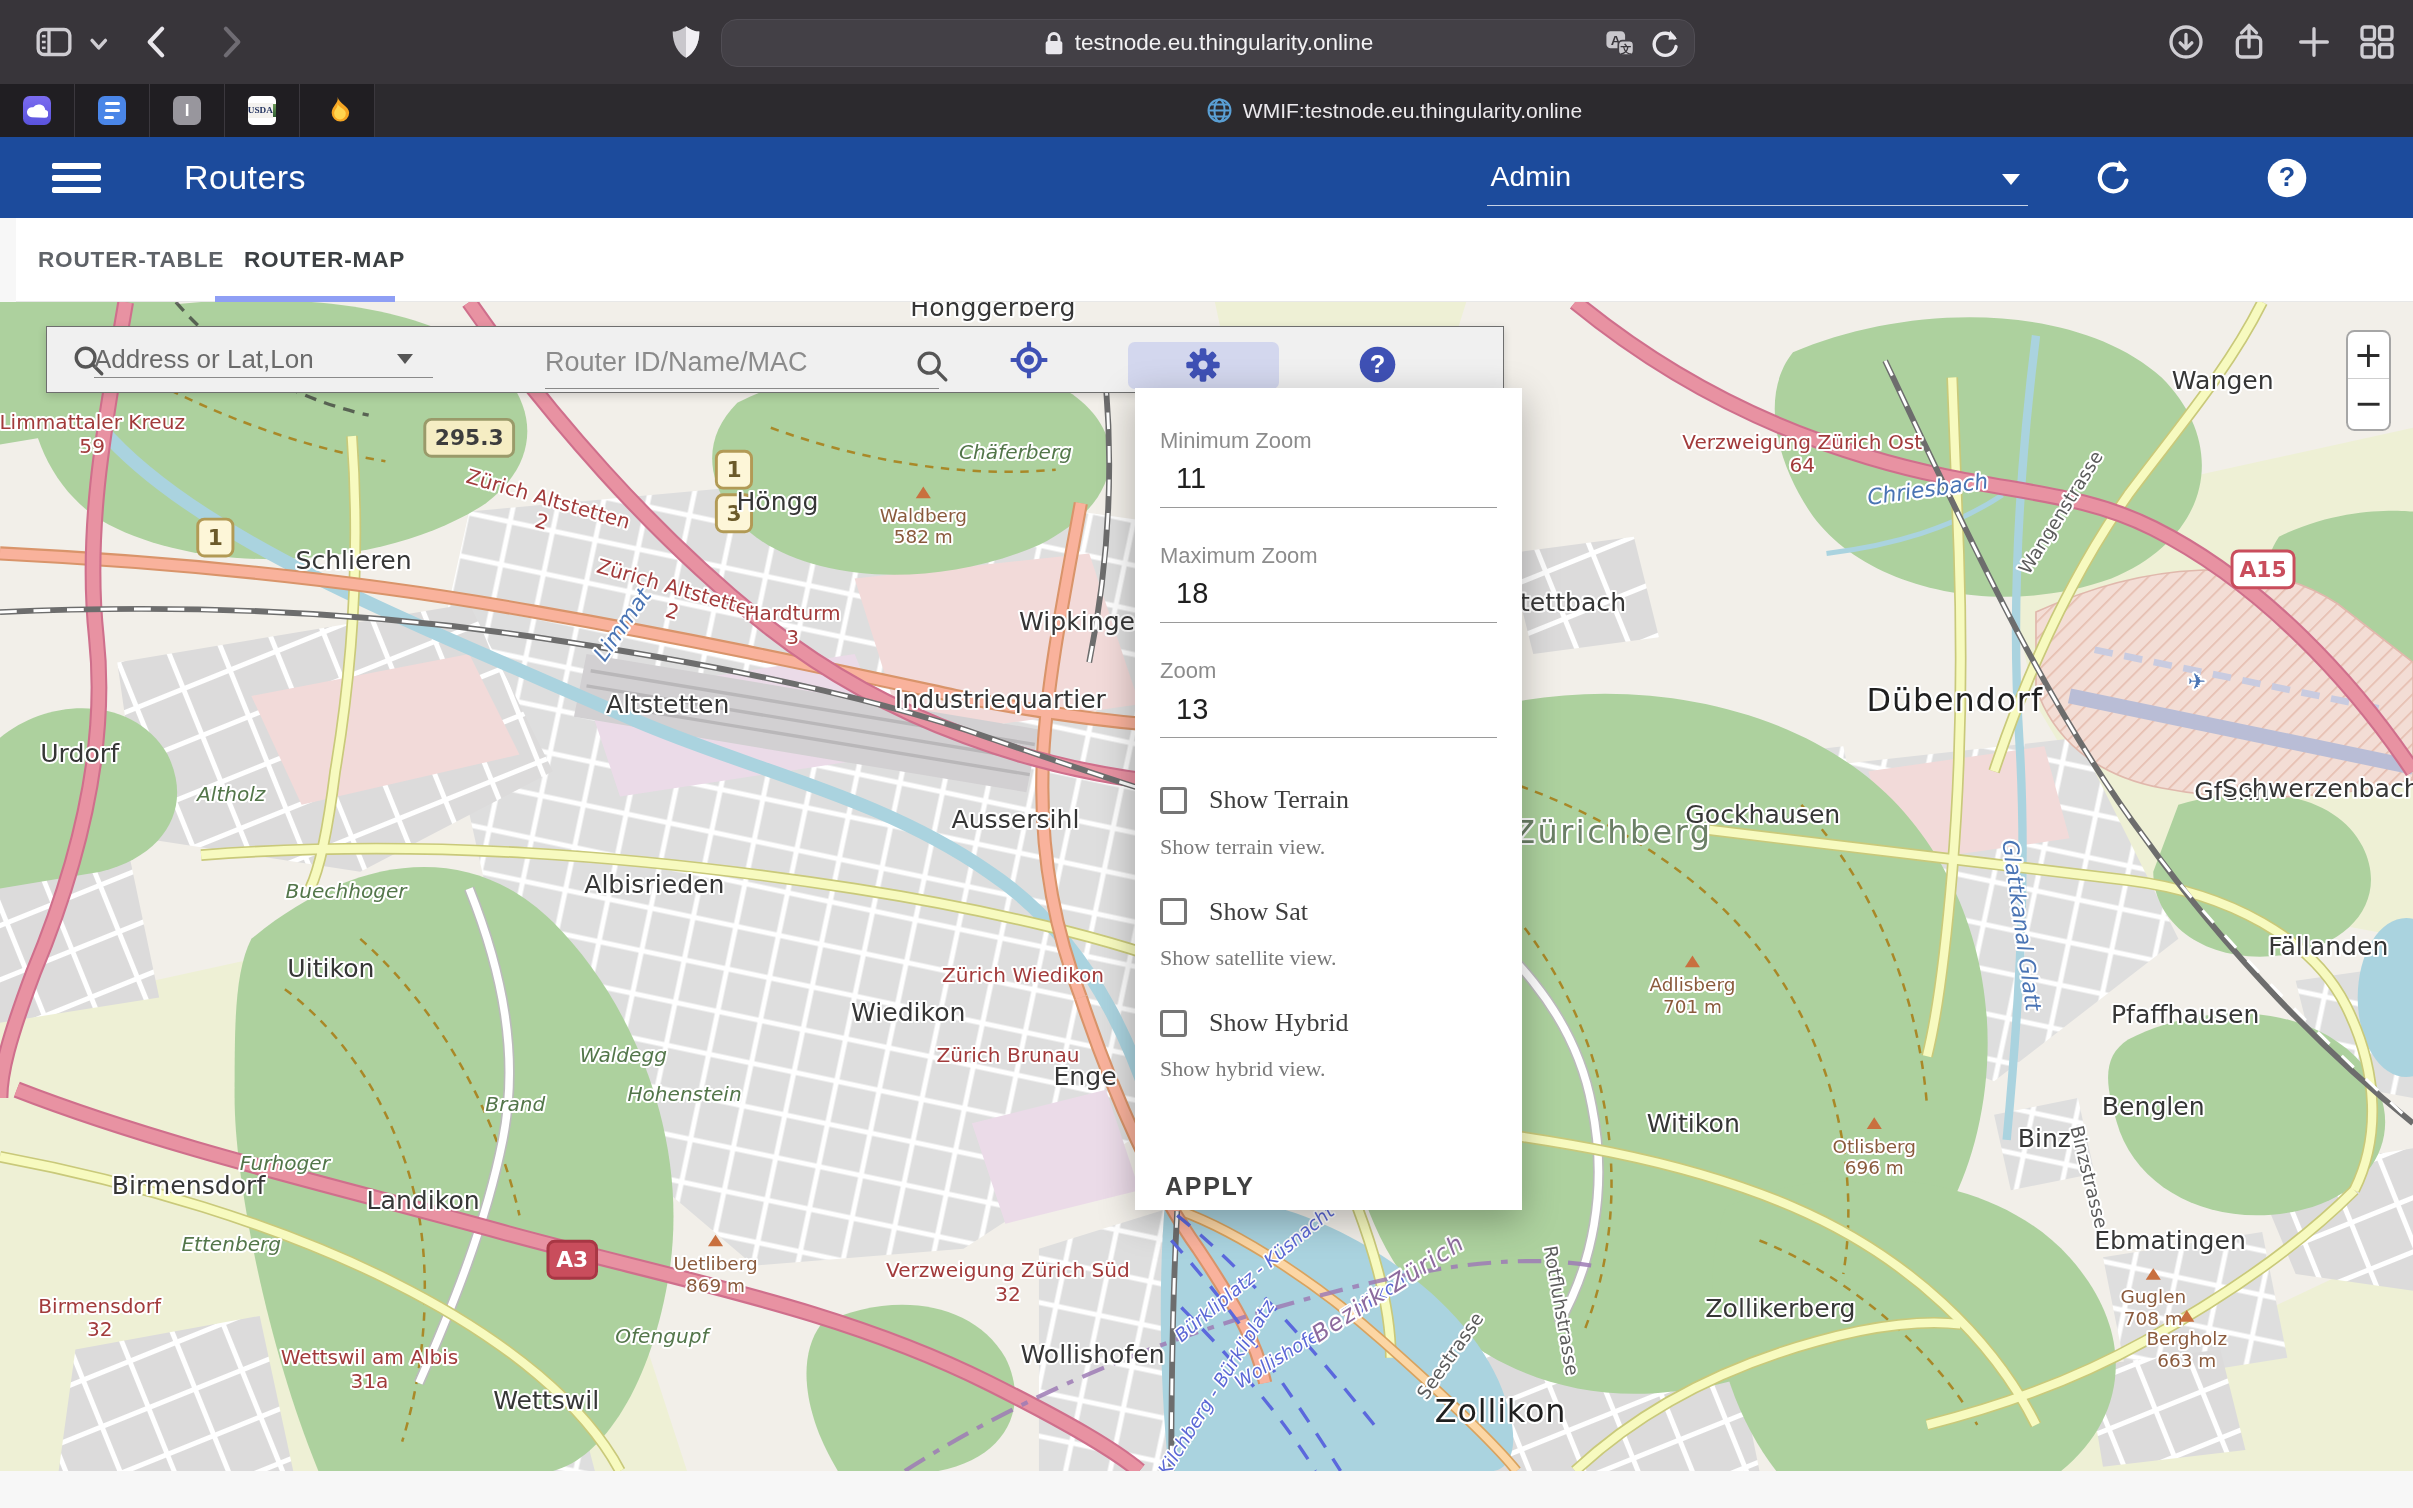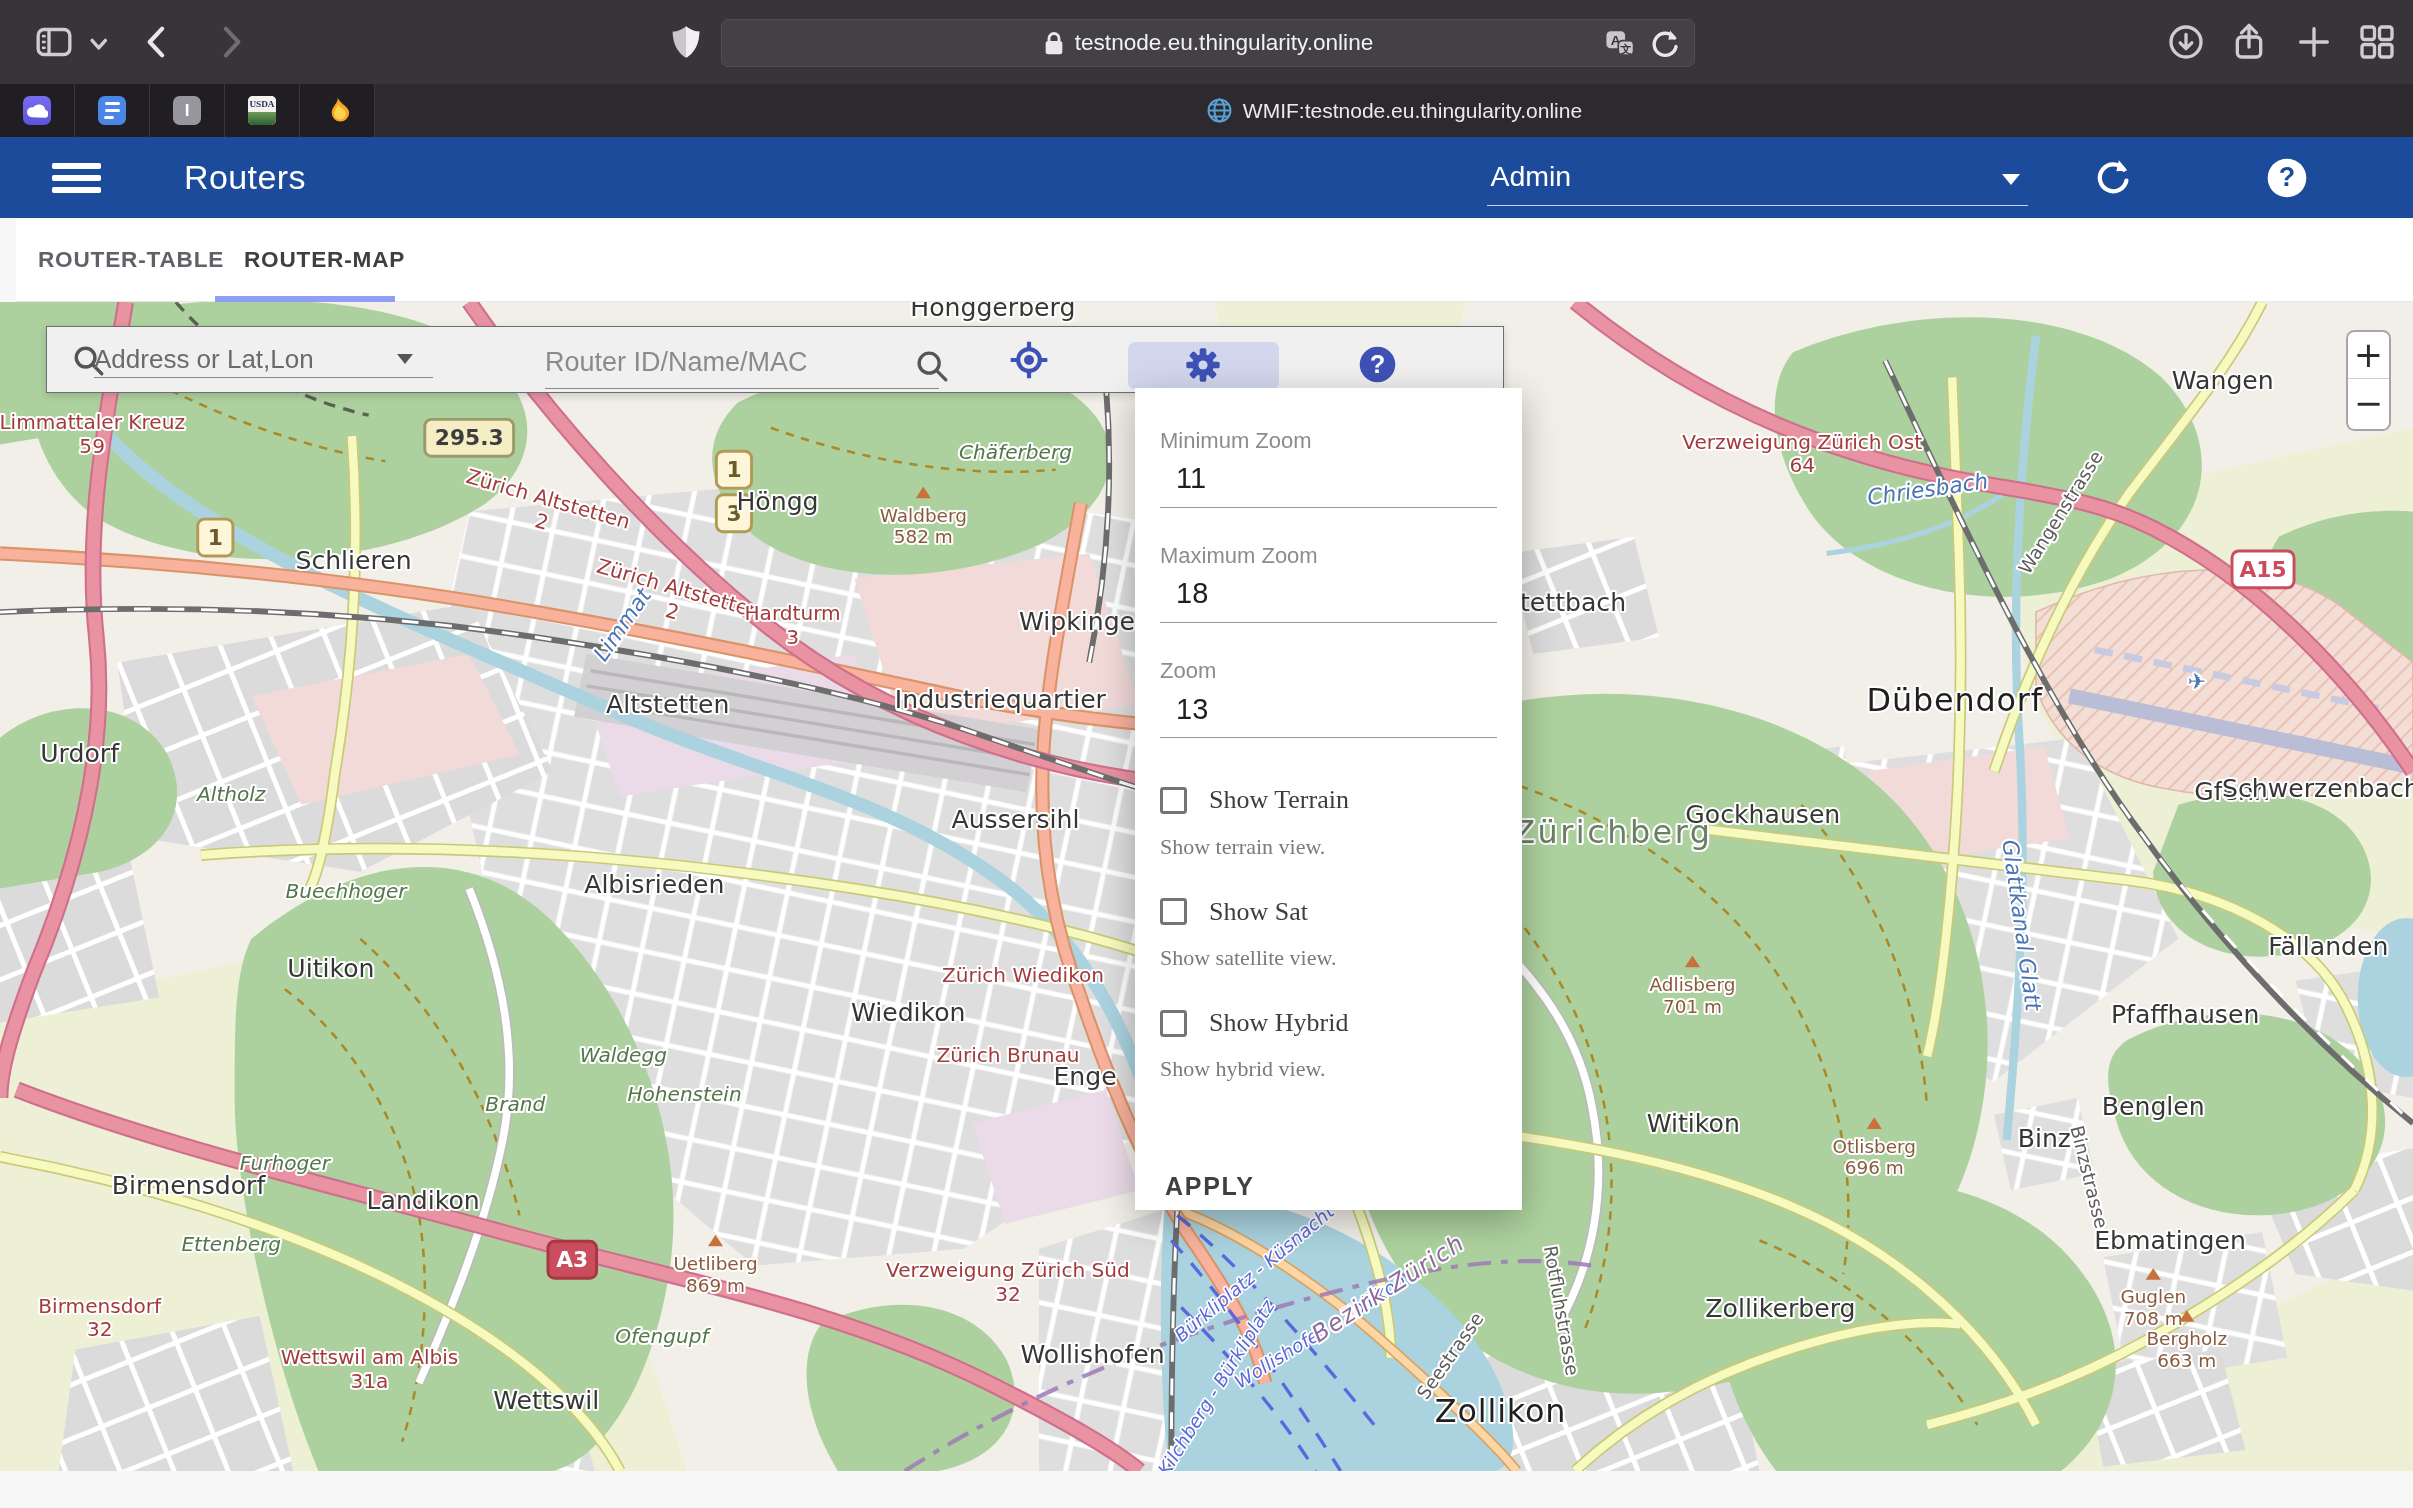--- a/index.html
+++ b/index.html
@@ -8,7 +8,7 @@
   
   #browser-toolbar{position:absolute;left:0;top:0;width:2413px;height:84px;background:#38353a;}
   .tb-icon{position:absolute;top:22px;width:40px;height:40px;}
-  #url-pill{position:absolute;left:721px;top:19px;width:972px;height:46px;background:#434046;border:0.8px solid #504d54;border-radius:7px;display:flex;align-items:center;justify-content:center;gap:10px;color:#f2f1f3;font-size:22.6px;}
+  #url-pill{position:absolute;left:721px;top:19px;width:972px;height:46px;background:#434046;border:0.8px solid #504d54;border-radius:16px;display:flex;align-items:center;justify-content:center;gap:10px;color:#f2f1f3;font-size:22.6px;}
   #url-pill .right-icons{position:absolute;right:11.7px;top:6.7px;display:flex;gap:11.7px;}
 
   #tab-strip{position:absolute;left:0;top:84px;width:2413px;height:53px;background:#2c2a2e;display:flex;border-bottom:0.8px solid #1a191c;}

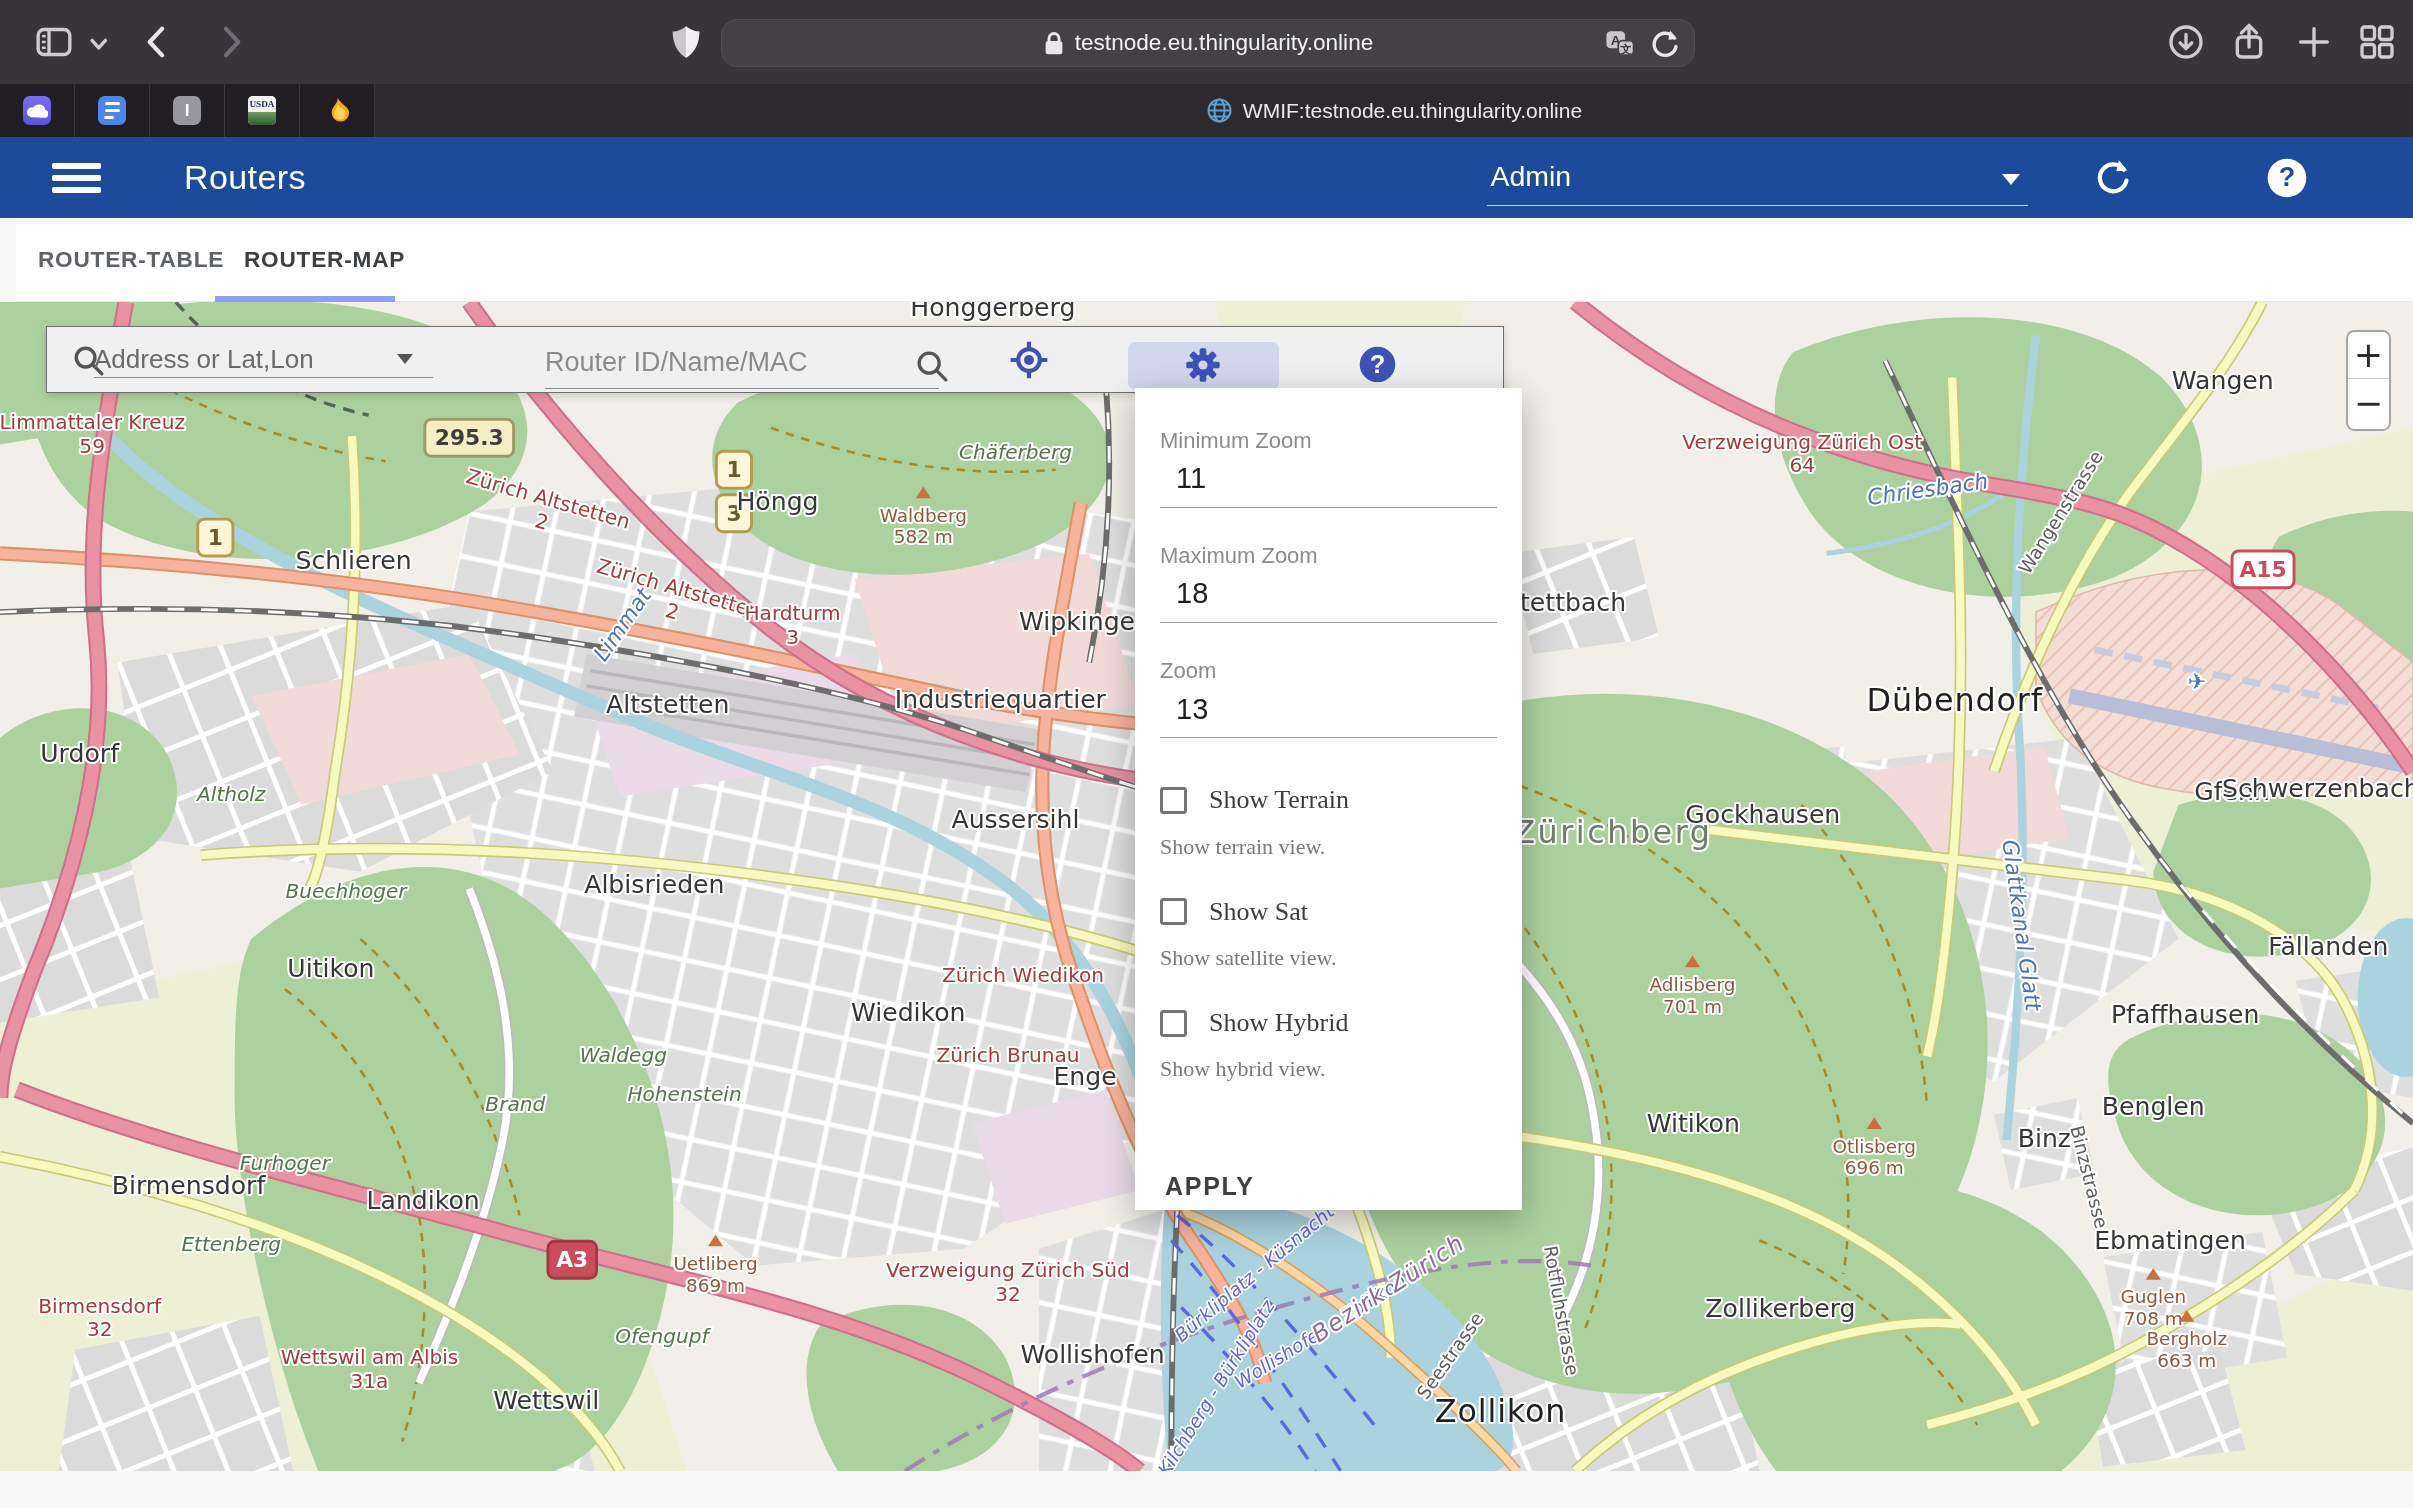--- a/index.html
+++ b/index.html
@@ -21,7 +21,7 @@
   .fav-docs i{display:block;width:15px;height:3.4px;background:#fff;border-radius:1.7px;}
   .fav-docs i.short{width:10px;align-self:flex-start;margin-left:6.7px;}
   .fav-info{background:#98969d;color:#fff;font-weight:bold;font-size:17px;}
-  .fav-usda{background:#fff;overflow:hidden;flex-direction:column;border-radius:5px;}
+  .fav-usda{background:#fff;overflow:hidden;border-radius:5px;}
   .fav-usda .usda-top{width:100%;height:55%;background:#f4f2ee;color:#1d2d5c;font-size:9.2px;font-weight:bold;display:flex;align-items:center;justify-content:center;font-family:"Liberation Serif",serif;}
   .fav-usda .usda-bot{width:100%;height:45%;background:linear-gradient(180deg,#6f9c5a,#2f5e33);}
 

